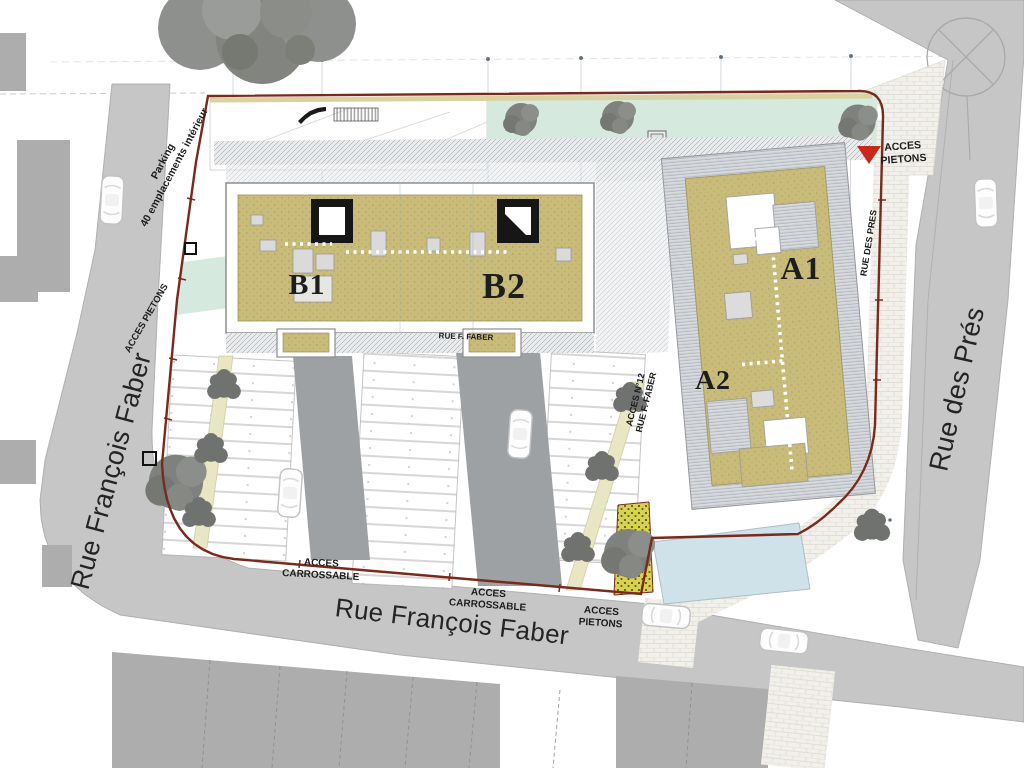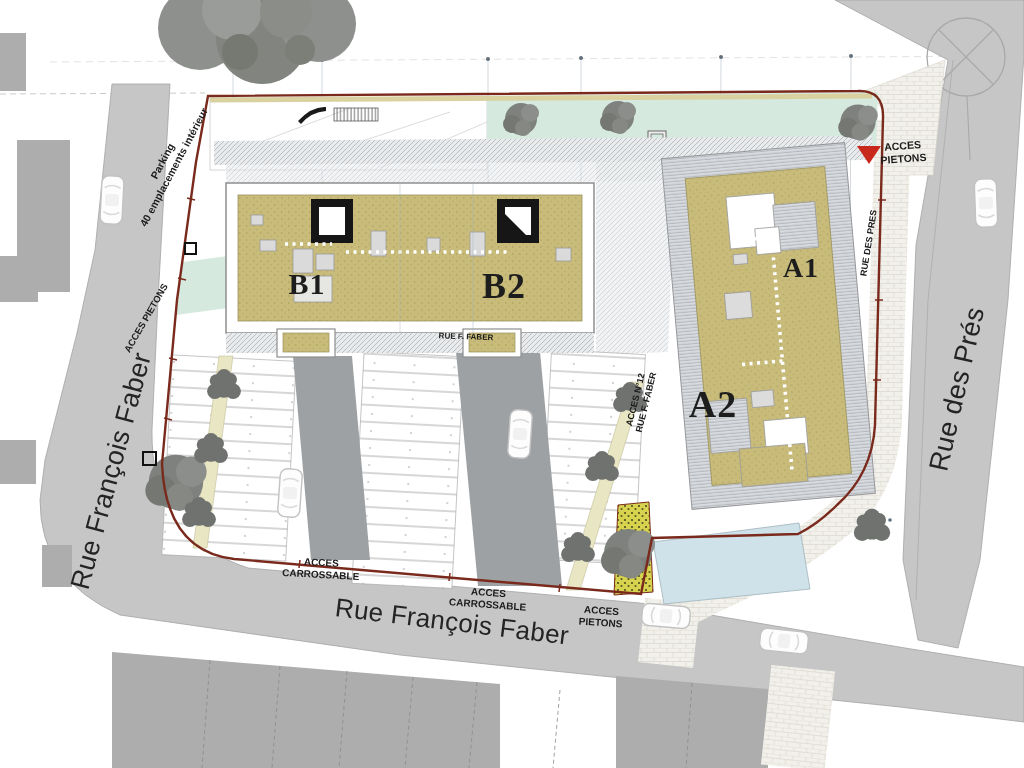--- a/index.html
+++ b/index.html
@@ -312,7 +312,7 @@
 
 <div class="bldg" style="left:307px;top:284px;font-size:30px;">B1</div>
 <div class="bldg" style="left:504px;top:286px;font-size:36px;">B2</div>
-<div class="bldg" style="left:801px;top:268px;font-size:28px;">A1</div>
+<div class="bldg" style="left:801px;top:268px;font-size:32px;">A1</div>
 <div class="bldg" style="left:713px;top:404px;font-size:38px;">A2</div>
 </div>
 

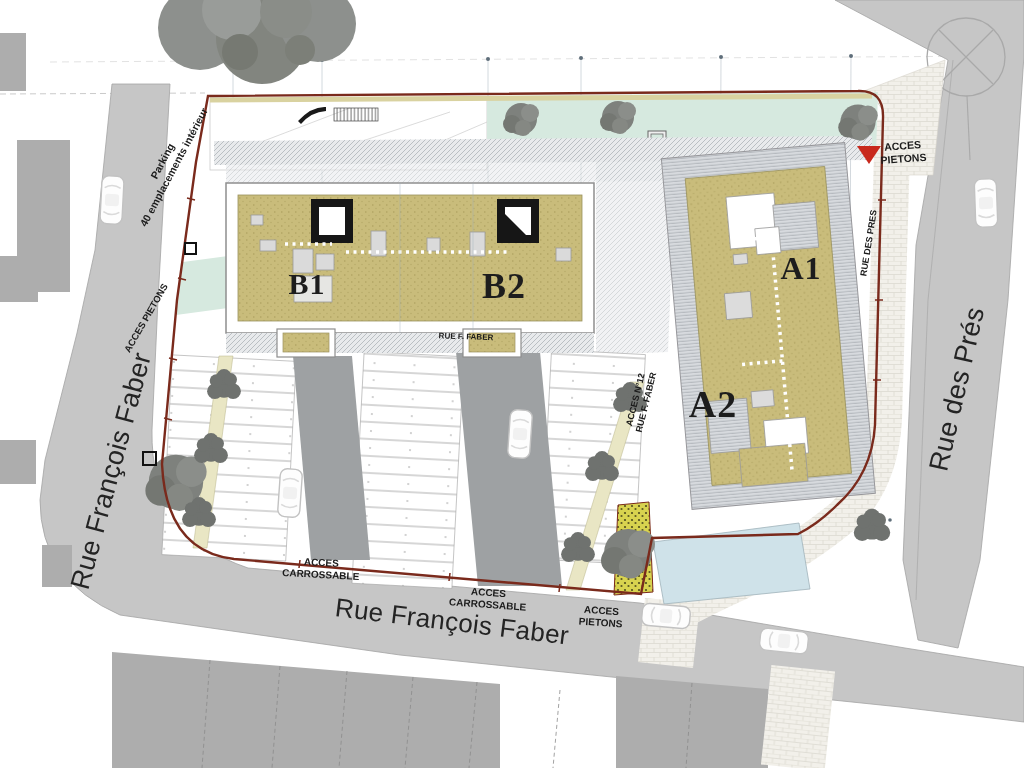--- a/index.html
+++ b/index.html
@@ -313,7 +313,7 @@
 <div class="bldg" style="left:307px;top:284px;font-size:30px;">B1</div>
 <div class="bldg" style="left:504px;top:286px;font-size:36px;">B2</div>
 <div class="bldg" style="left:801px;top:268px;font-size:32px;">A1</div>
-<div class="bldg" style="left:713px;top:404px;font-size:38px;">A2</div>
+<div class="bldg" style="left:713px;top:380px;font-size:28px;">A2</div>
 </div>
 
 </body></html>

